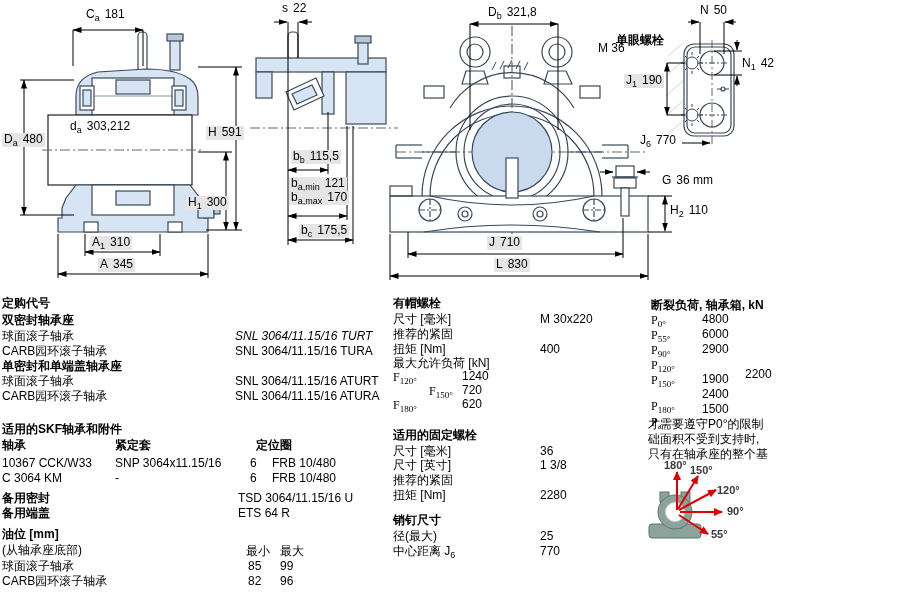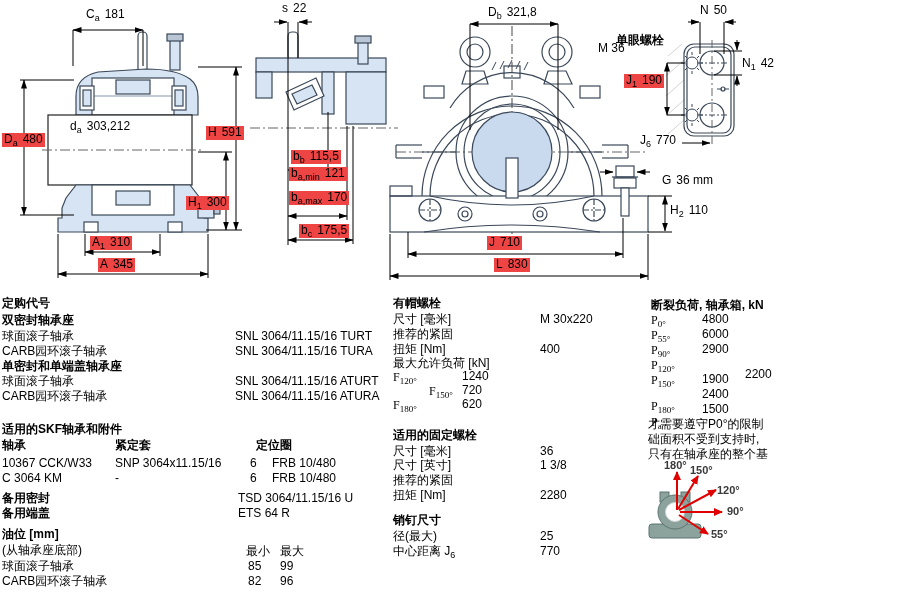--- a/index.html
+++ b/index.html
@@ -8,7 +8,7 @@
   svg{position:absolute;left:0;top:0;}
   .lab{position:absolute;font:12px/1.15 "Liberation Sans","DejaVu Sans",sans-serif;color:#000;white-space:nowrap;}
   .b{font-weight:bold;}
-  .bg{background:#ef4444;padding:0 2px;}
+  .bg{background:#e5e5e5;padding:0 2px;}
   .serif{font-family:"Liberation Serif","DejaVu Serif",serif;}
   sub{font-size:9px;line-height:0;}
   .v{padding-left:5px;}

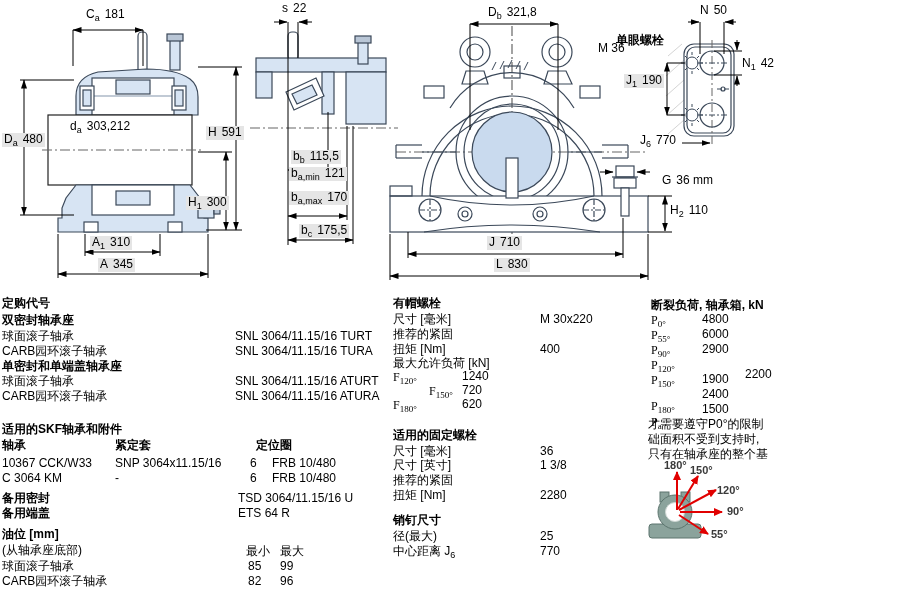--- a/index.html
+++ b/index.html
@@ -242,7 +242,7 @@
 
 <div class="lab" style="left:282px;top:2px;"><span>s</span><span class="v">22</span></div>
 <div class="lab bg" style="left:291px;top:150px;"><span>b</span><sub>b</sub><span class="v">115,5</span></div>
-<div class="lab bg" style="left:289px;top:167px;"><span>b</span><sub>a,min</sub><span class="v">121</span></div>
+<div class="lab bg" style="left:289px;top:177px;"><span>b</span><sub>a,min</sub><span class="v">121</span></div>
 <div class="lab bg" style="left:289px;top:191px;"><span>b</span><sub>a,max</sub><span class="v">170</span></div>
 <div class="lab bg" style="left:299px;top:224px;"><span>b</span><sub>c</sub><span class="v">175,5</span></div>
 

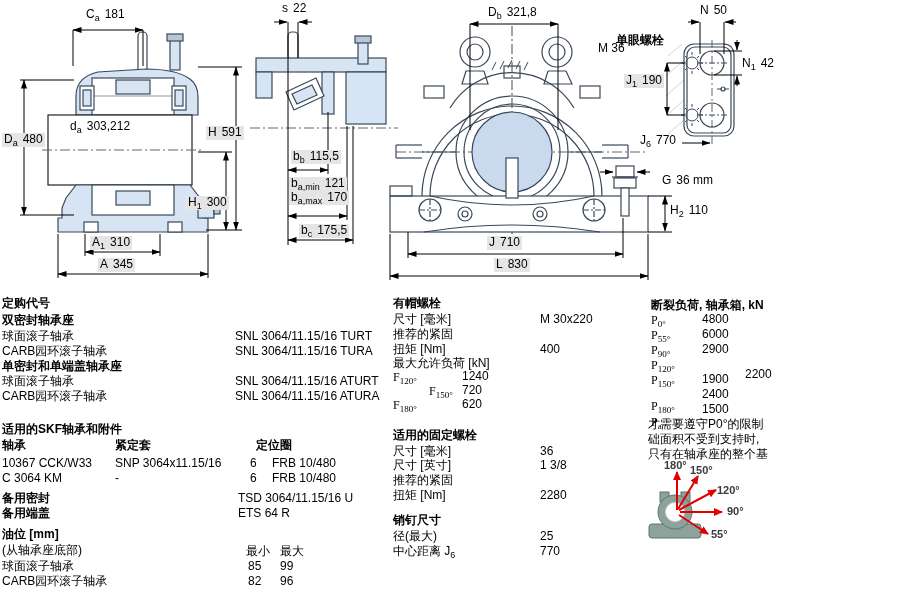--- a/index.html
+++ b/index.html
@@ -261,7 +261,7 @@
 <div class="lab b" style="left:2px;top:297px;">定购代号</div>
 <div class="lab b" style="left:2px;top:314px;">双密封轴承座</div>
 <div class="lab" style="left:2px;top:330px;">球面滚子轴承</div>
-<div class="lab" style="left:235px;top:330px;">SNL 3064/11.15/16 TURT</div>
+<div class="lab" style="left:235px;top:330px;font-style:italic;">SNL 3064/11.15/16 TURT</div>
 <div class="lab" style="left:2px;top:345px;">CARB园环滚子轴承</div>
 <div class="lab" style="left:235px;top:345px;">SNL 3064/11.15/16 TURA</div>
 <div class="lab b" style="left:2px;top:360px;">单密封和单端盖轴承座</div>

